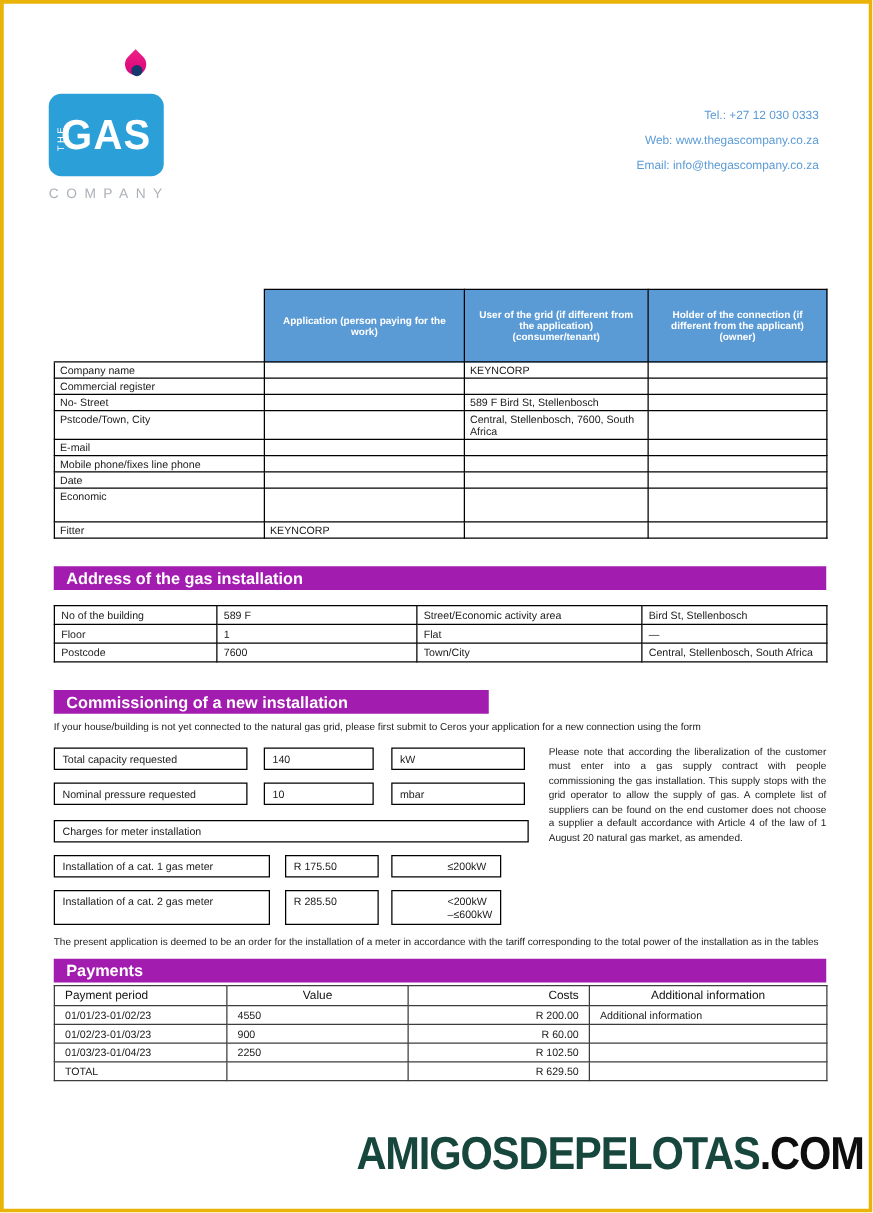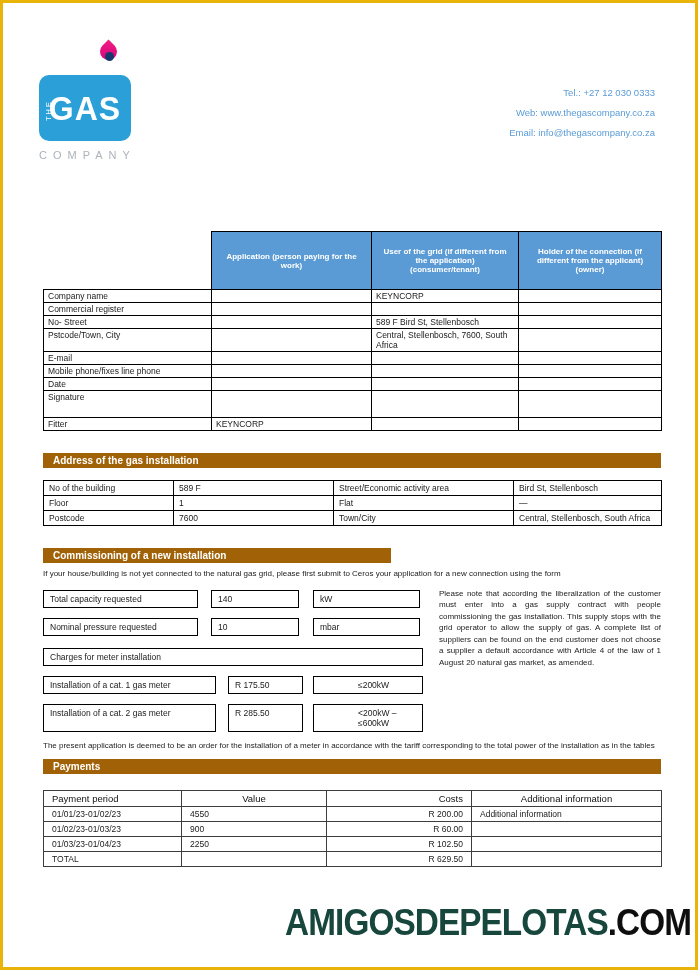--- a/index.html
+++ b/index.html
@@ -163,7 +163,7 @@
         <td></td>
       </tr>
       <tr class="tall">
-        <td>Signature</td>
+        <td>Economic</td>
         <td></td>
         <td></td>
         <td></td>

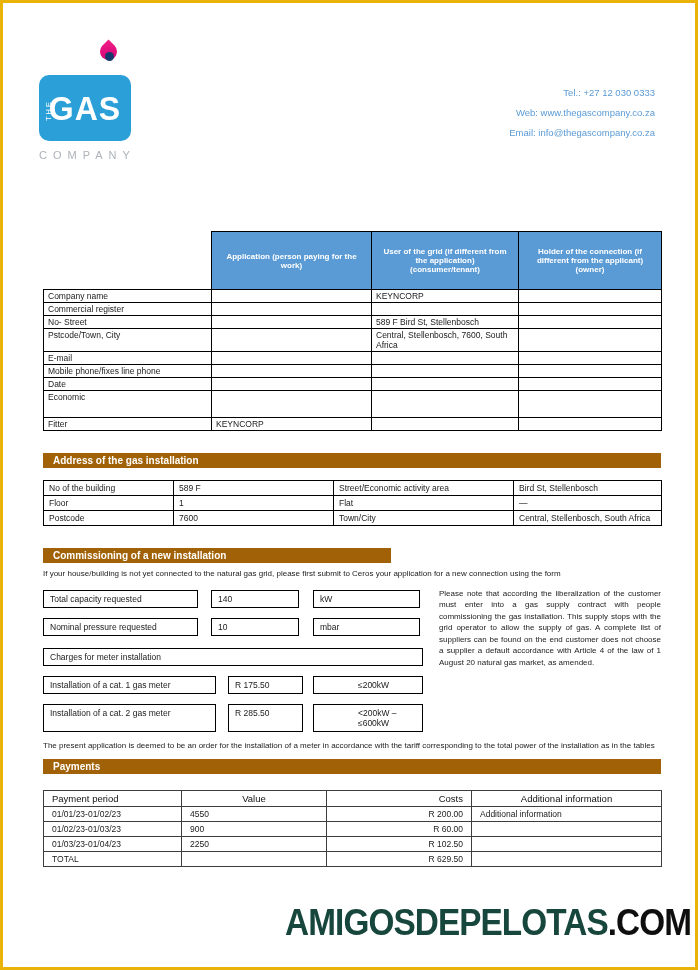--- a/index.html
+++ b/index.html
@@ -42,7 +42,7 @@
   .app-table td { font-size:8.5px; padding:1px 4px; height:13px; vertical-align:top; }
   .app-table tr.tall td { height:27px; }
 
-  .section-bar { background:#a16207; color:#fff; font-weight:700; font-size:10px;
+  .section-bar { background:#a21caf; color:#fff; font-weight:700; font-size:13px;
     padding:2px 10px; margin-top:22px; }
   .bar-narrow { width:348px; }
 

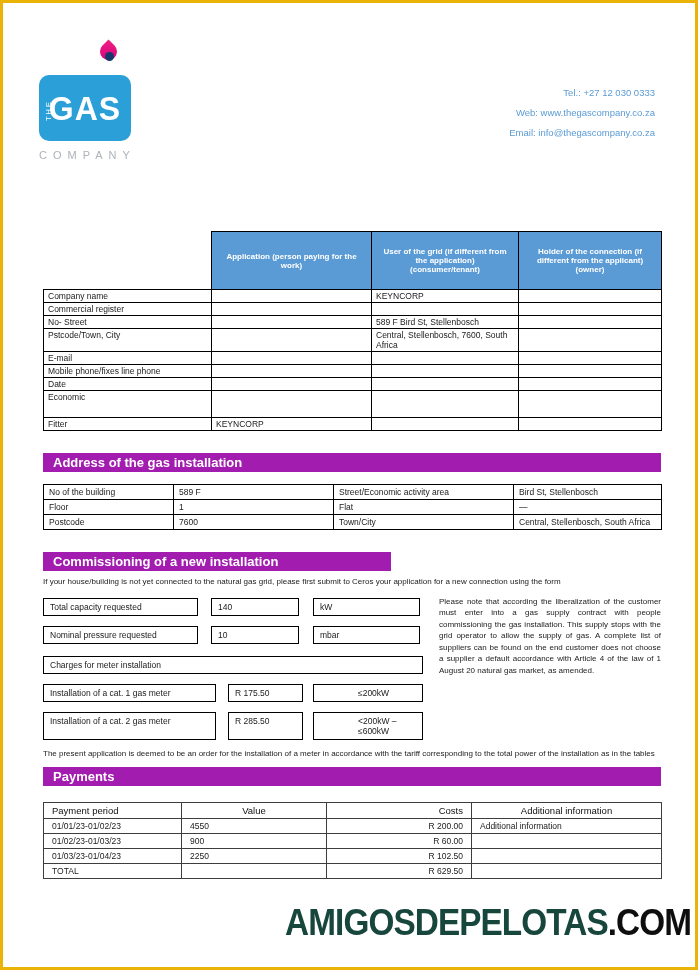--- a/index.html
+++ b/index.html
@@ -65,7 +65,7 @@
   .charges-box { width:380px; margin-top:12px; }
   .meter-label-box { width:173px; }
   .meter-price-box { width:75px; margin-left:12px; }
-  .meter-range-box { width:110px; margin-left:10px;padding-left:44px; }
+  .meter-range-box { width:88px; margin-left:10px;padding-left:44px; }
 
   .footer-note { margin-top:9px; font-size:8px; line-height:10.5px; color:#222; }
 

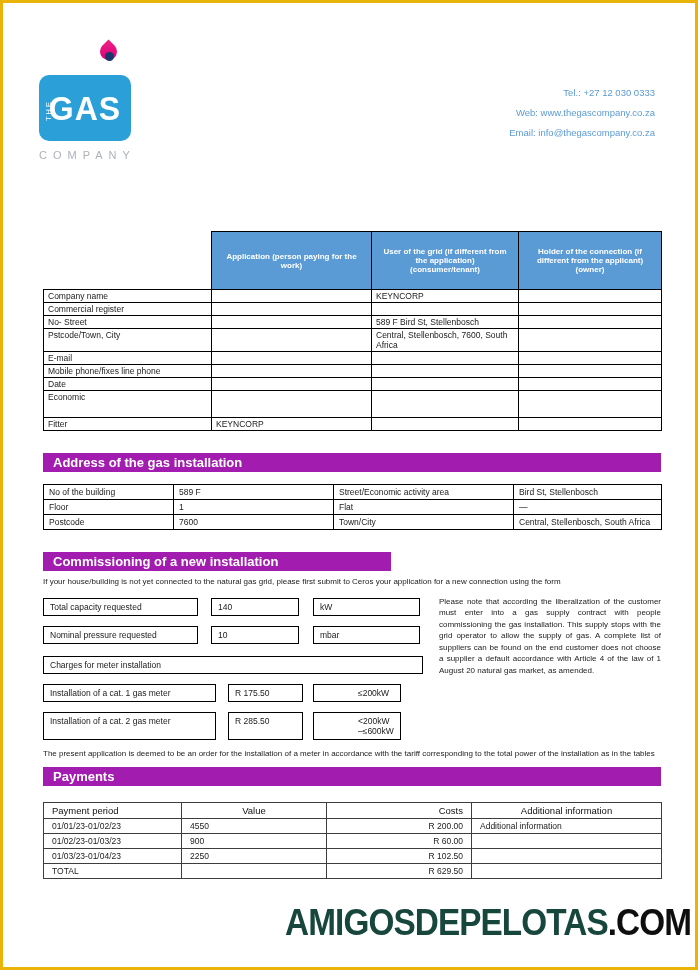--- a/index.html
+++ b/index.html
@@ -69,7 +69,7 @@
 
   .footer-note { margin-top:9px; font-size:8px; line-height:10.5px; color:#222; }
 
-  .pay-table { margin-top:16px; }
+  .pay-table { margin-top:2px; }
   .pay-table th, .pay-table td { border:1px solid #3d3d3d; }
   .pay-table th { font-size:9.5px; font-weight:400; color:#111; padding:2px 8px; }
   .pay-table td { font-size:8.5px; padding:2px 8px; height:12px; }

